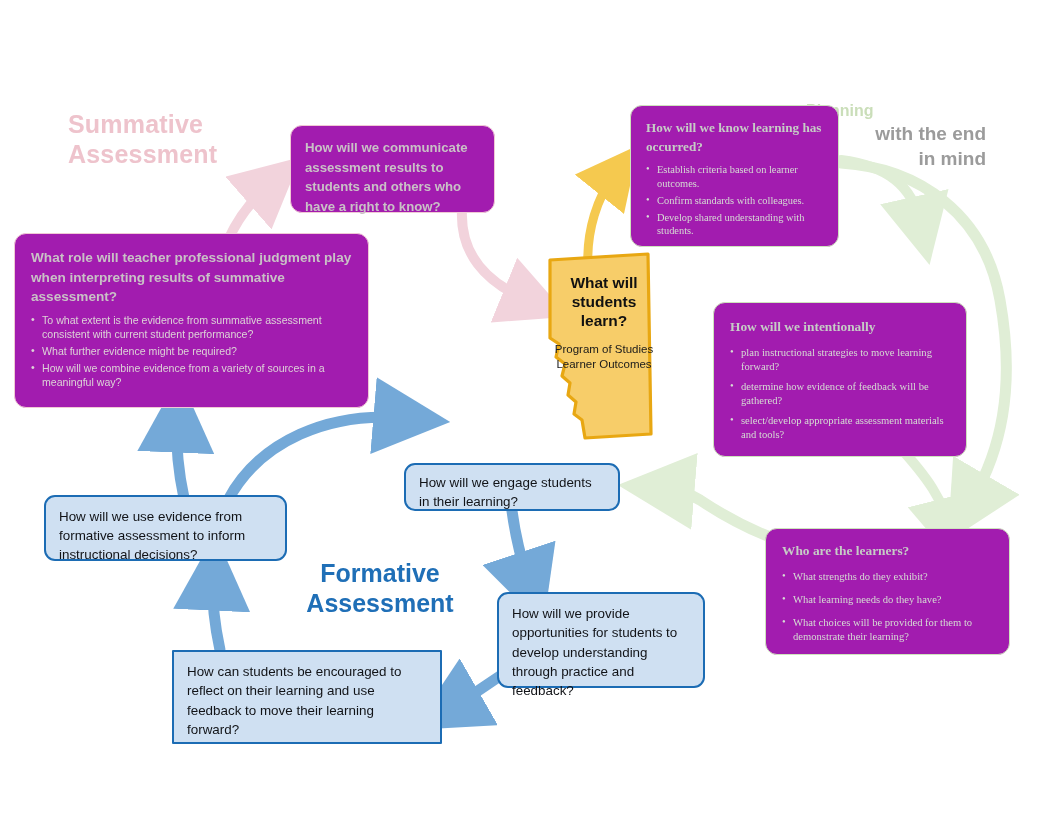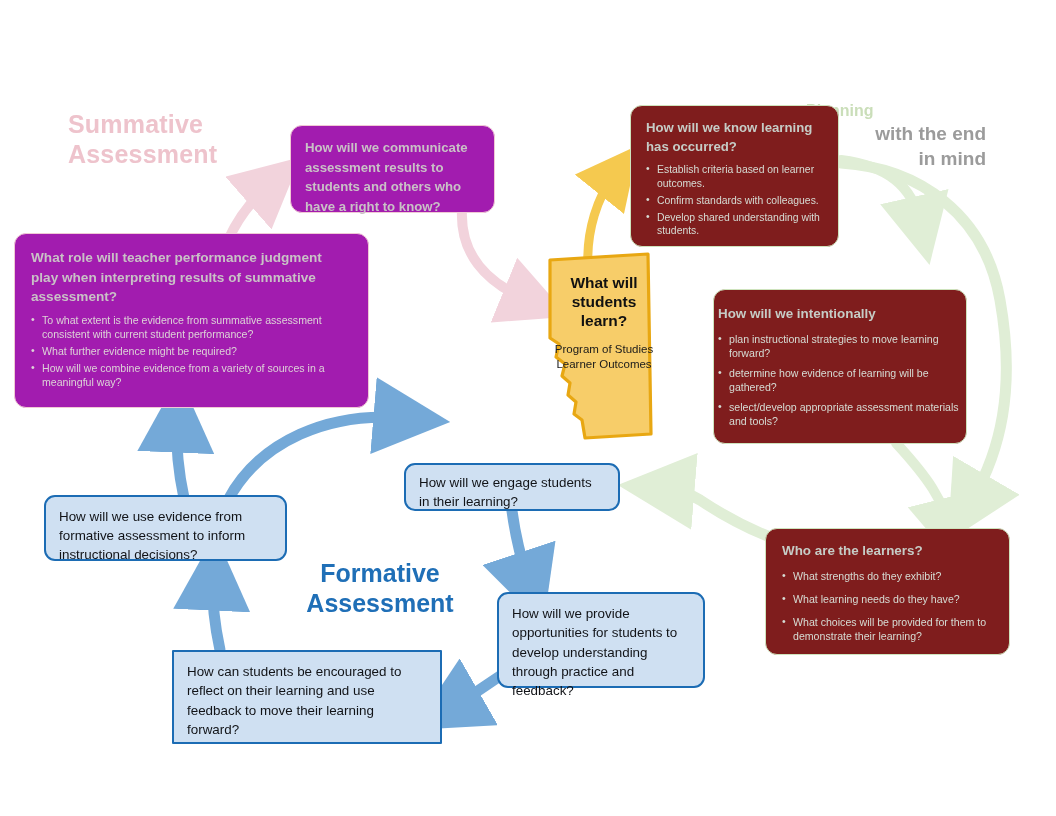--- a/index.html
+++ b/index.html
@@ -23,7 +23,7 @@
   .pink li{color:#ddd3d7;}
 
   
-  .green{background:#7f1d1d;border:1.6px solid #cee3bd;color:#cdd3cc;}
+  .green{background:#a21caf;border:1.6px solid #cee3bd;color:#cdd3cc;font-family:Liberation Serif, serif;}
   .green .title{color:#c6ccc6;}
   .green li{color:#d6dcd4;}
 

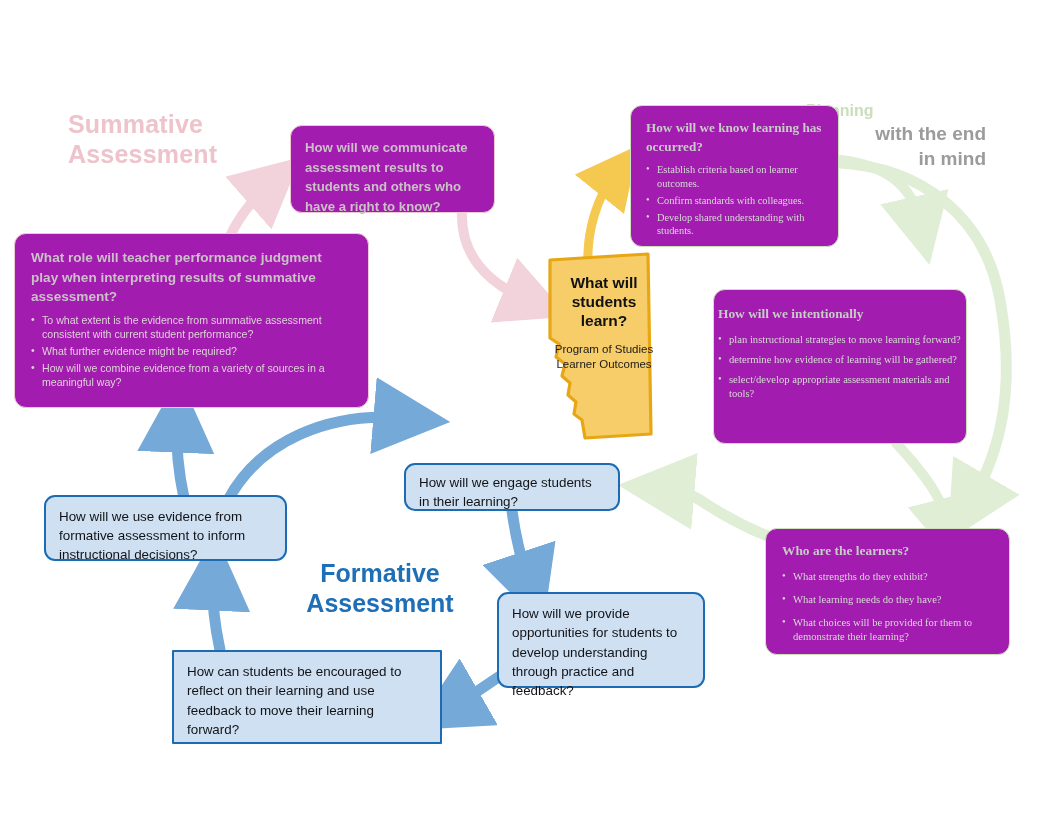--- a/index.html
+++ b/index.html
@@ -136,7 +136,7 @@
   </div>
 
   <div class="box pink" style="left:14px;top:233px;width:355px;height:175px;padding:14px 16px;">
-    <div class="title" style="font-size:13.6px;line-height:1.45;">What role will teacher performance judgment play when interpreting results of summative assessment?</div>
+    <div class="title" style="font-size:13.6px;line-height:1.45;">What role will teacher professional judgment play when interpreting results of summative assessment?</div>
     <ul>
       <li style="font-size:10.6px;">To what extent is the evidence from summative assessment consistent with current student performance?</li>
       <li style="font-size:10.6px;">What further evidence might be required?</li>

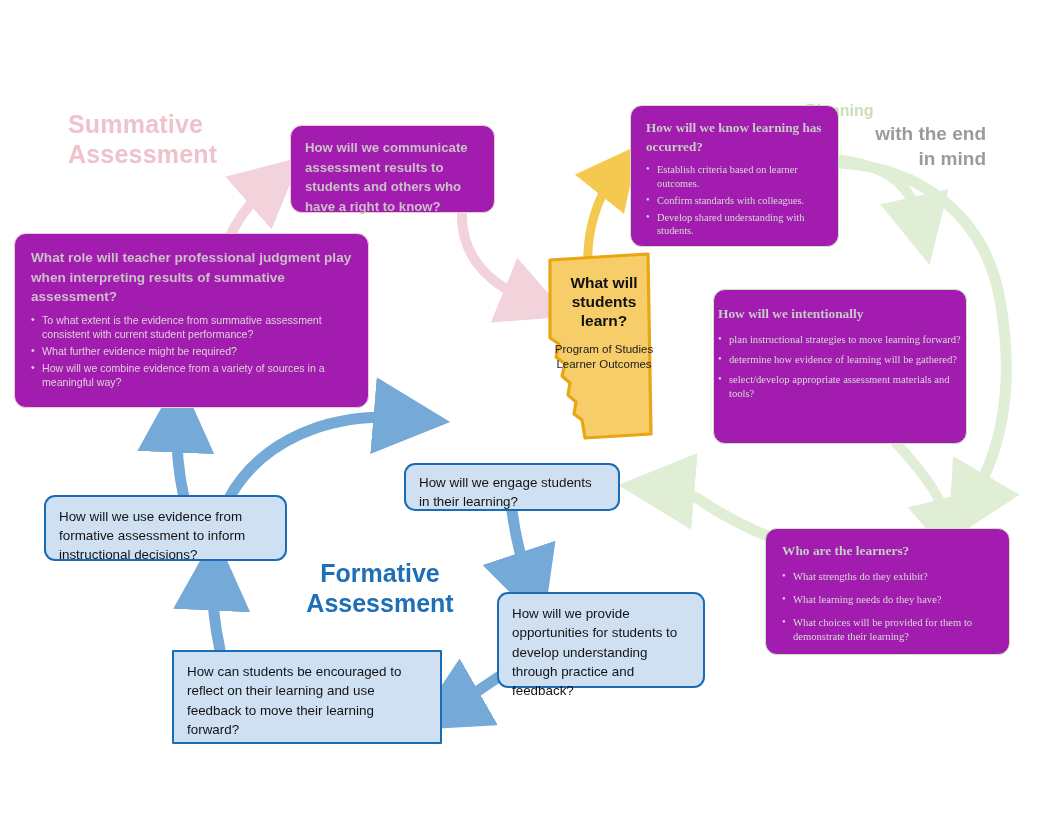--- a/index.html
+++ b/index.html
@@ -153,7 +153,7 @@
     </ul>
   </div>
 
-  <div class="box green" style="left:713px;top:289px;width:254px;height:155px;padding:14px 4px;">
+  <div class="box green" style="left:713px;top:302px;width:254px;height:155px;padding:14px 16px;">
     <div class="title" style="font-size:13.4px;line-height:1.42;">How will we intentionally</div>
     <ul style="margin-top:10px;">
       <li style="font-size:10.6px;margin-bottom:6px;">plan instructional strategies to move learning forward?</li>

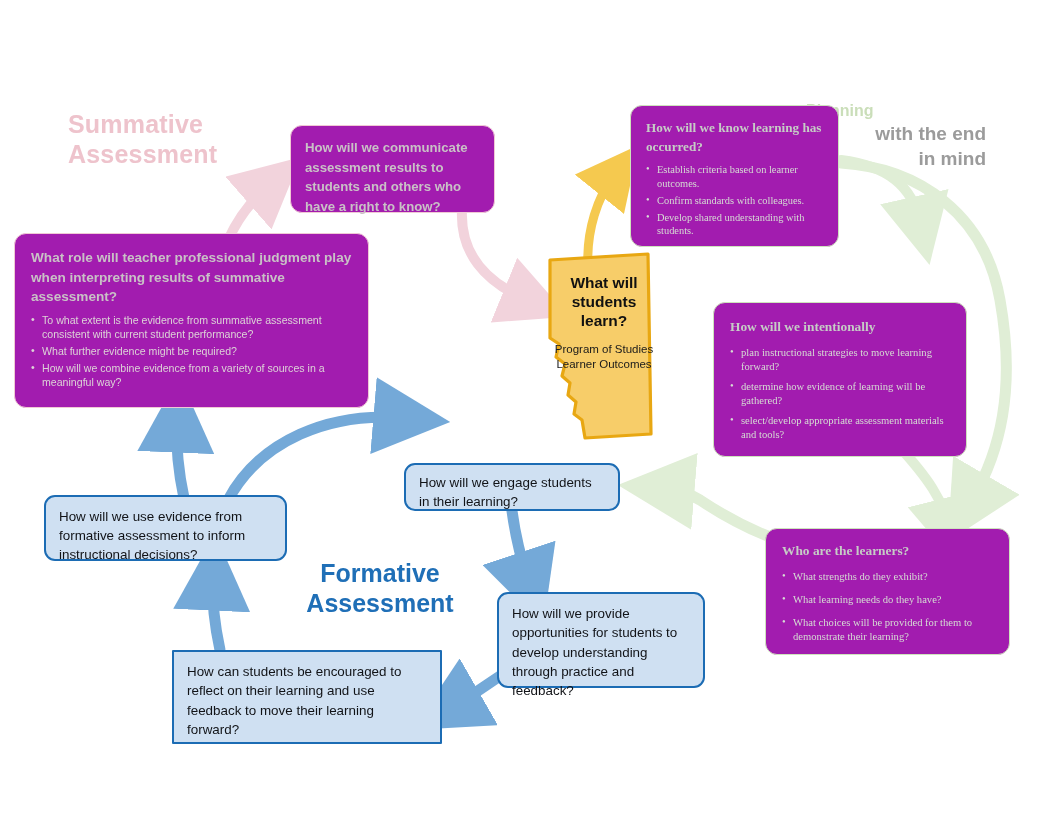--- a/index.html
+++ b/index.html
@@ -157,7 +157,7 @@
     <div class="title" style="font-size:13.4px;line-height:1.42;">How will we intentionally</div>
     <ul style="margin-top:10px;">
       <li style="font-size:10.6px;margin-bottom:6px;">plan instructional strategies to move learning forward?</li>
-      <li style="font-size:10.6px;margin-bottom:6px;">determine how evidence of learning will be gathered?</li>
+      <li style="font-size:10.6px;margin-bottom:6px;">determine how evidence of feedback will be gathered?</li>
       <li style="font-size:10.6px;">select/develop appropriate assessment materials and tools?</li>
     </ul>
   </div>

